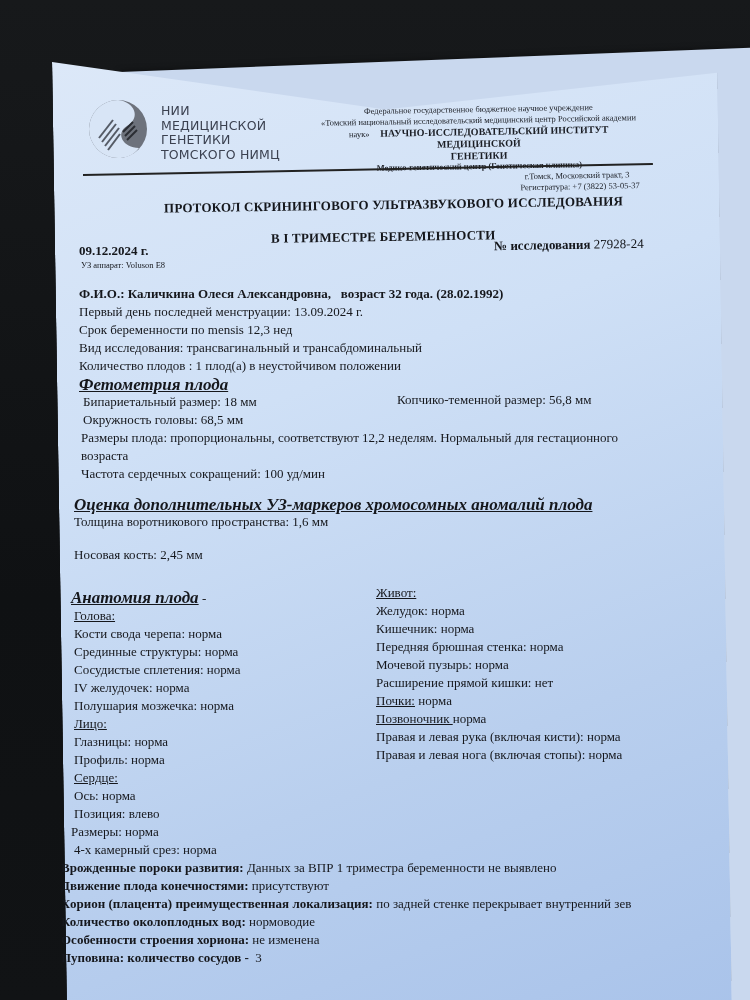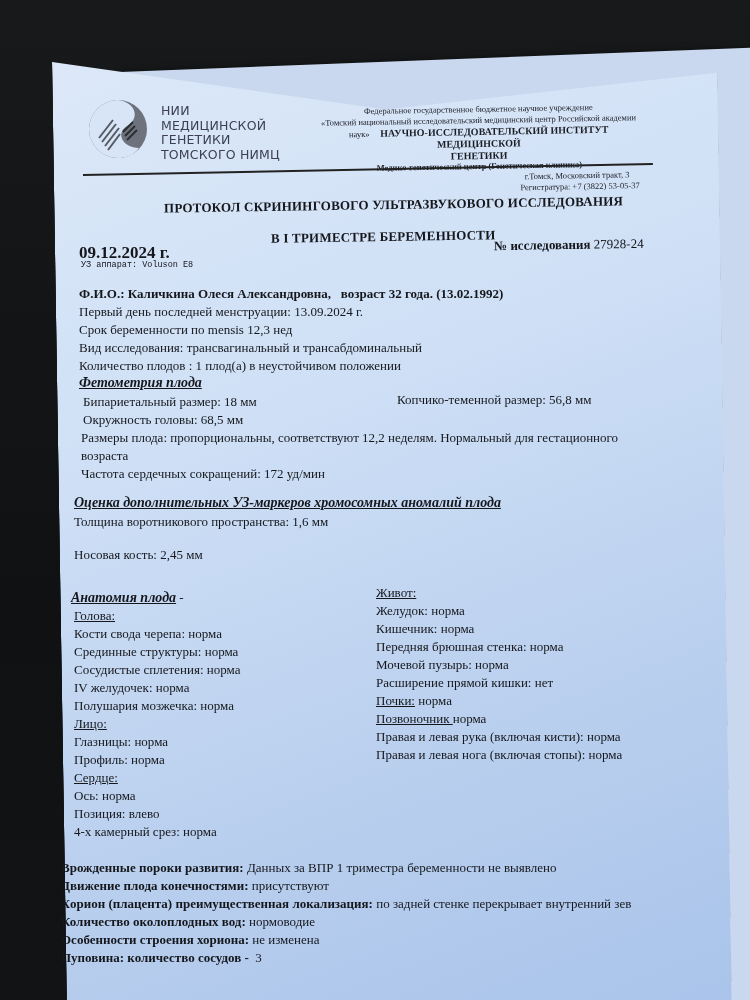--- a/index.html
+++ b/index.html
@@ -34,7 +34,7 @@
     transform: rotate(-1.1deg); transform-origin:left; }
 
   .title { font-weight:bold; font-size:13px; letter-spacing:0.2px; }
-  .date { font-weight:bold; font-size:17px; }
+  .date { font-weight:bold; font-size:13px; }
   .small { font-size:8.5px; }
   .study { font-size:13px; }
   .study b { font-weight:bold; }

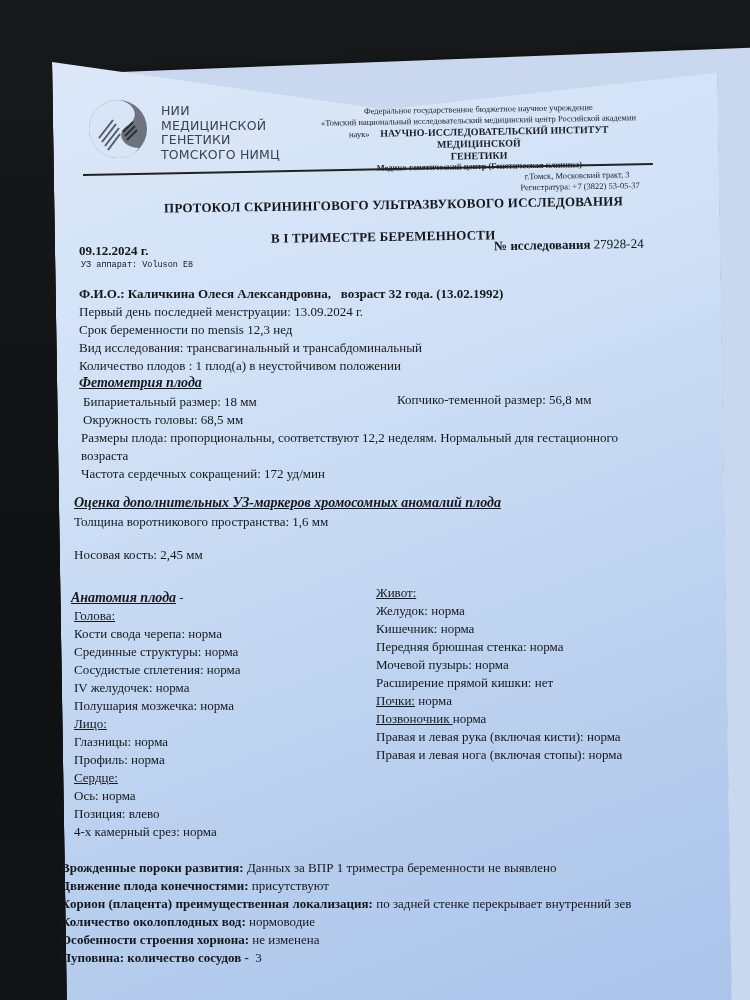--- a/index.html
+++ b/index.html
@@ -91,7 +91,7 @@
   <div class="abs title" style="left:155px;top:197px;transform:rotate(-0.9deg);">ПРОТОКОЛ СКРИНИНГОВОГО УЛЬТРАЗВУКОВОГО ИССЛЕДОВАНИЯ</div>
   <div class="abs title" style="left:262px;top:229px;transform:rotate(-0.9deg);">В I ТРИМЕСТРЕ БЕРЕМЕННОСТИ</div>
   <div class="abs date" style="left:70px;top:243px;">09.12.2024 г.</div>
-  <div class="abs small" style="left:72px;top:260px;font-family:Liberation Mono, monospace;">УЗ аппарат: Voluson E8</div>
+  <div class="abs small" style="left:72px;top:260px;">УЗ аппарат: Voluson E8</div>
   <div class="abs study" style="left:485px;top:237px;transform:rotate(-0.9deg);">
     <b>№ исследования</b>
     <span>27928-24</span>

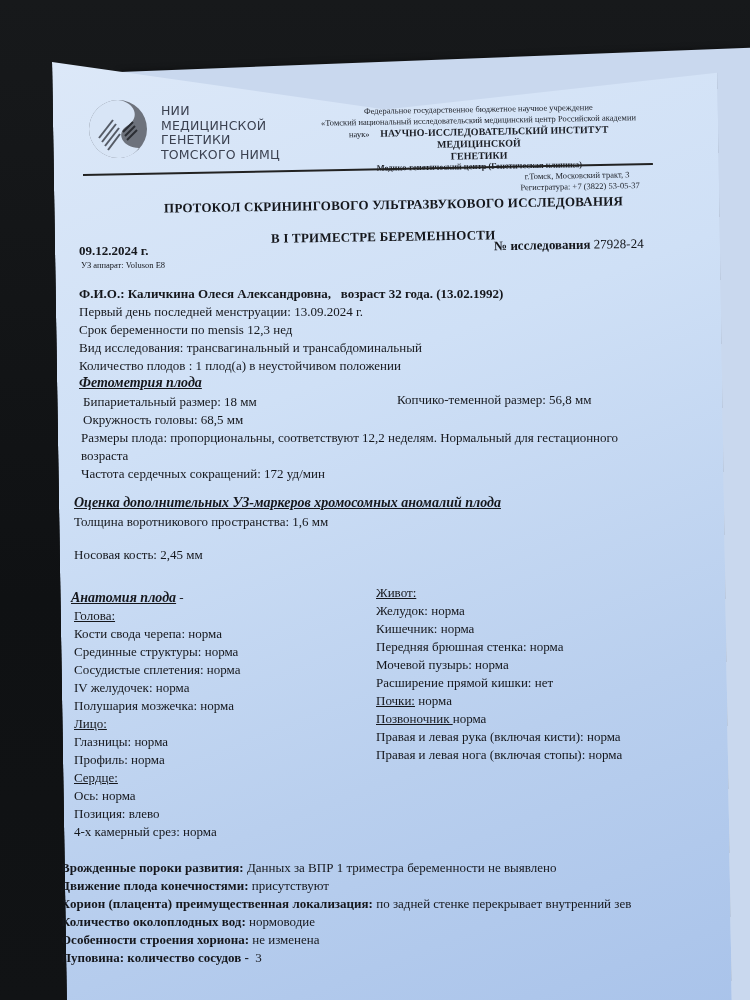--- a/index.html
+++ b/index.html
@@ -100,7 +100,7 @@
   <div class="abs line" style="left:70px;top:285px;">
     <span class="b">Ф.И.О.:</span>
     <span class="b">Каличкина Олеся Александровна,</span>&nbsp;&nbsp;
-    <span class="b">возраст 32 года. (13.02.1992)</span>
+    <span class="b">возраст 32 года. (28.02.1992)</span>
   </div>
   <div class="abs line" style="left:70px;top:303px;">Первый день последней менструации: 13.09.2024 г.</div>
   <div class="abs line" style="left:70px;top:321px;">Срок беременности по mensis  12,3 нед</div>

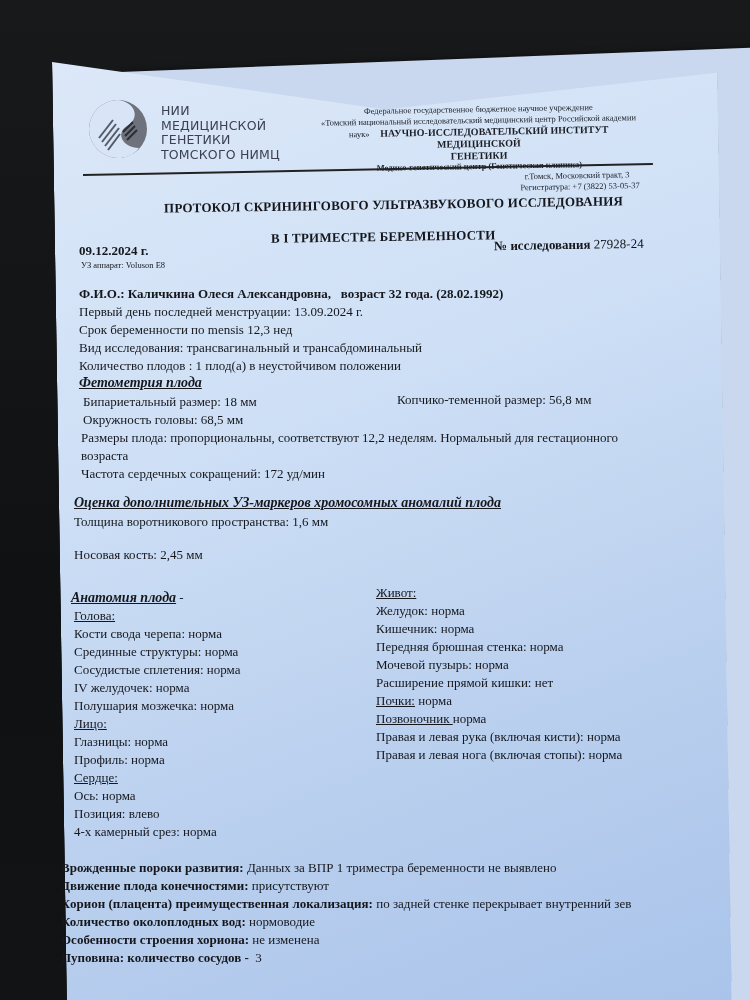--- a/index.html
+++ b/index.html
@@ -41,7 +41,7 @@
 
   .line { font-size:13px; line-height:18px; }
   .b { font-weight:bold; }
-  .sec { font-weight:bold; font-style:italic; text-decoration:underline; font-size:14px; }
+  .sec { font-weight:bold; font-style:italic; text-decoration:underline; font-size:17px; }
   .u { text-decoration:underline; }
 </style>
 </head>

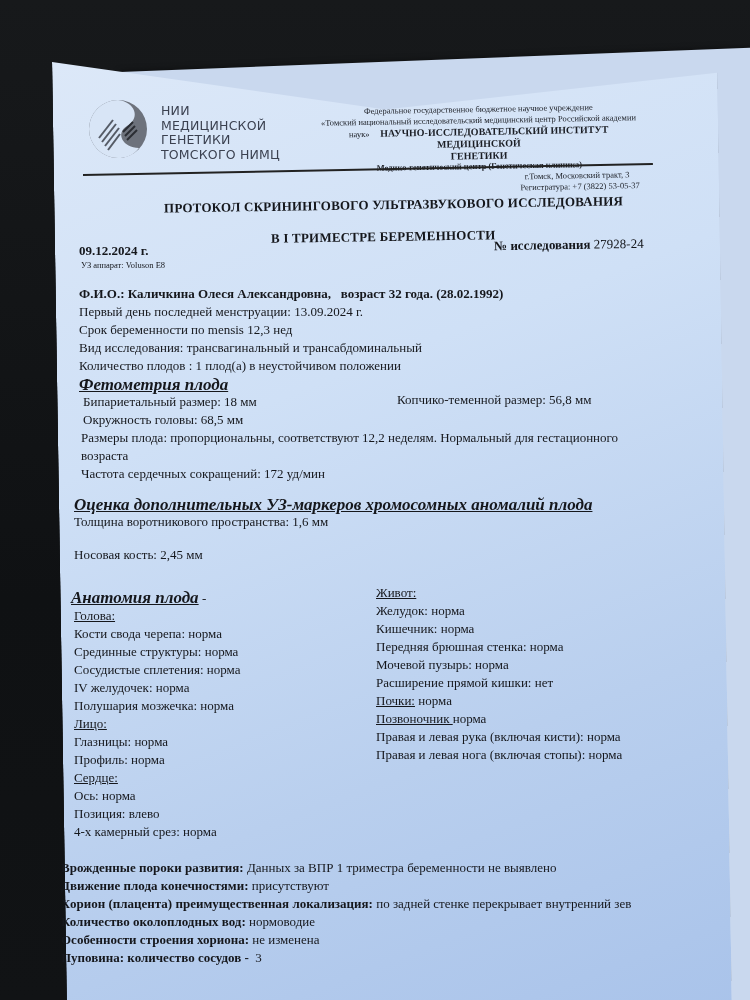--- a/index.html
+++ b/index.html
@@ -113,7 +113,7 @@
   <div class="abs line" style="left:74px;top:411px;">Окружность головы: 68,5 мм</div>
   <div class="abs line" style="left:72px;top:429px;">Размеры плода: пропорциональны, соответствуют  12,2 неделям. Нормальный для гестационного</div>
   <div class="abs line" style="left:72px;top:447px;">возраста</div>
-  <div class="abs line" style="left:72px;top:465px;">Частота сердечных сокращений: 172 уд/мин</div>
+  <div class="abs line" style="left:72px;top:465px;">Частота сердечных сокращений: 100 уд/мин</div>
 
   <div class="abs sec" style="left:65px;top:495px;">Оценка дополнительных УЗ-маркеров хромосомных аномалий  плода</div>
   <div class="abs line" style="left:65px;top:513px;font-family:Liberation Serif, serif;">Толщина воротникового пространства: 1,6 мм</div>

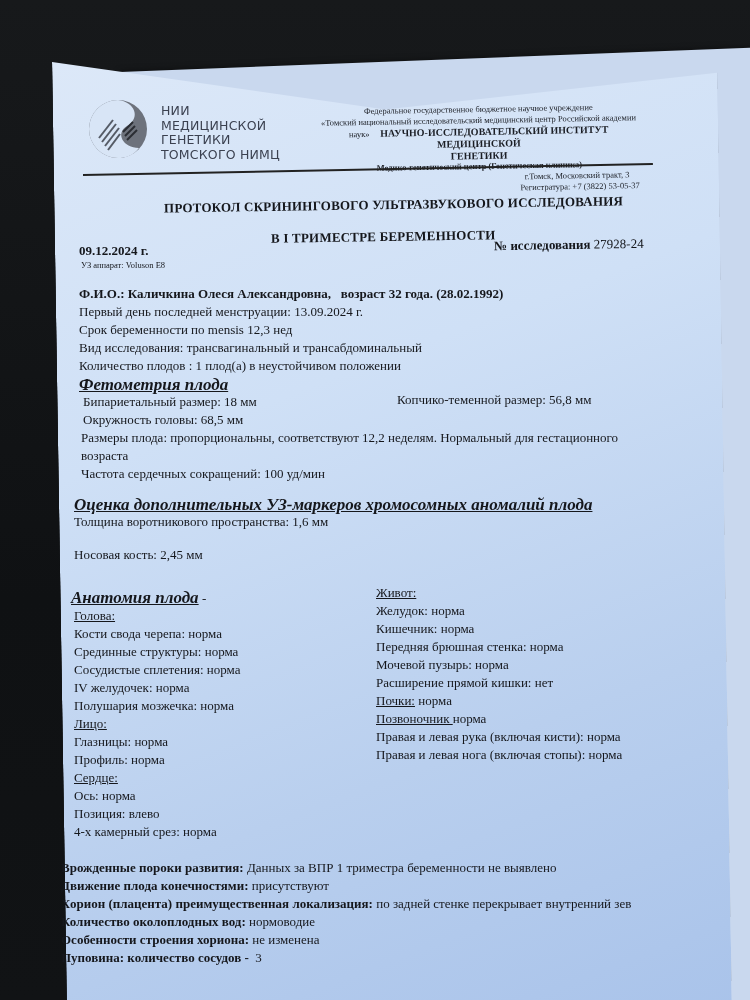--- a/index.html
+++ b/index.html
@@ -135,6 +135,7 @@
     <div class="line u">Сердце:</div>
     <div class="line">Ось: норма</div>
     <div class="line">Позиция: влево</div>
+    <div class="line" style="margin-left:-3px">Размеры: норма</div>
     <div class="line">4-х камерный срез: норма</div>
   </div>
 

